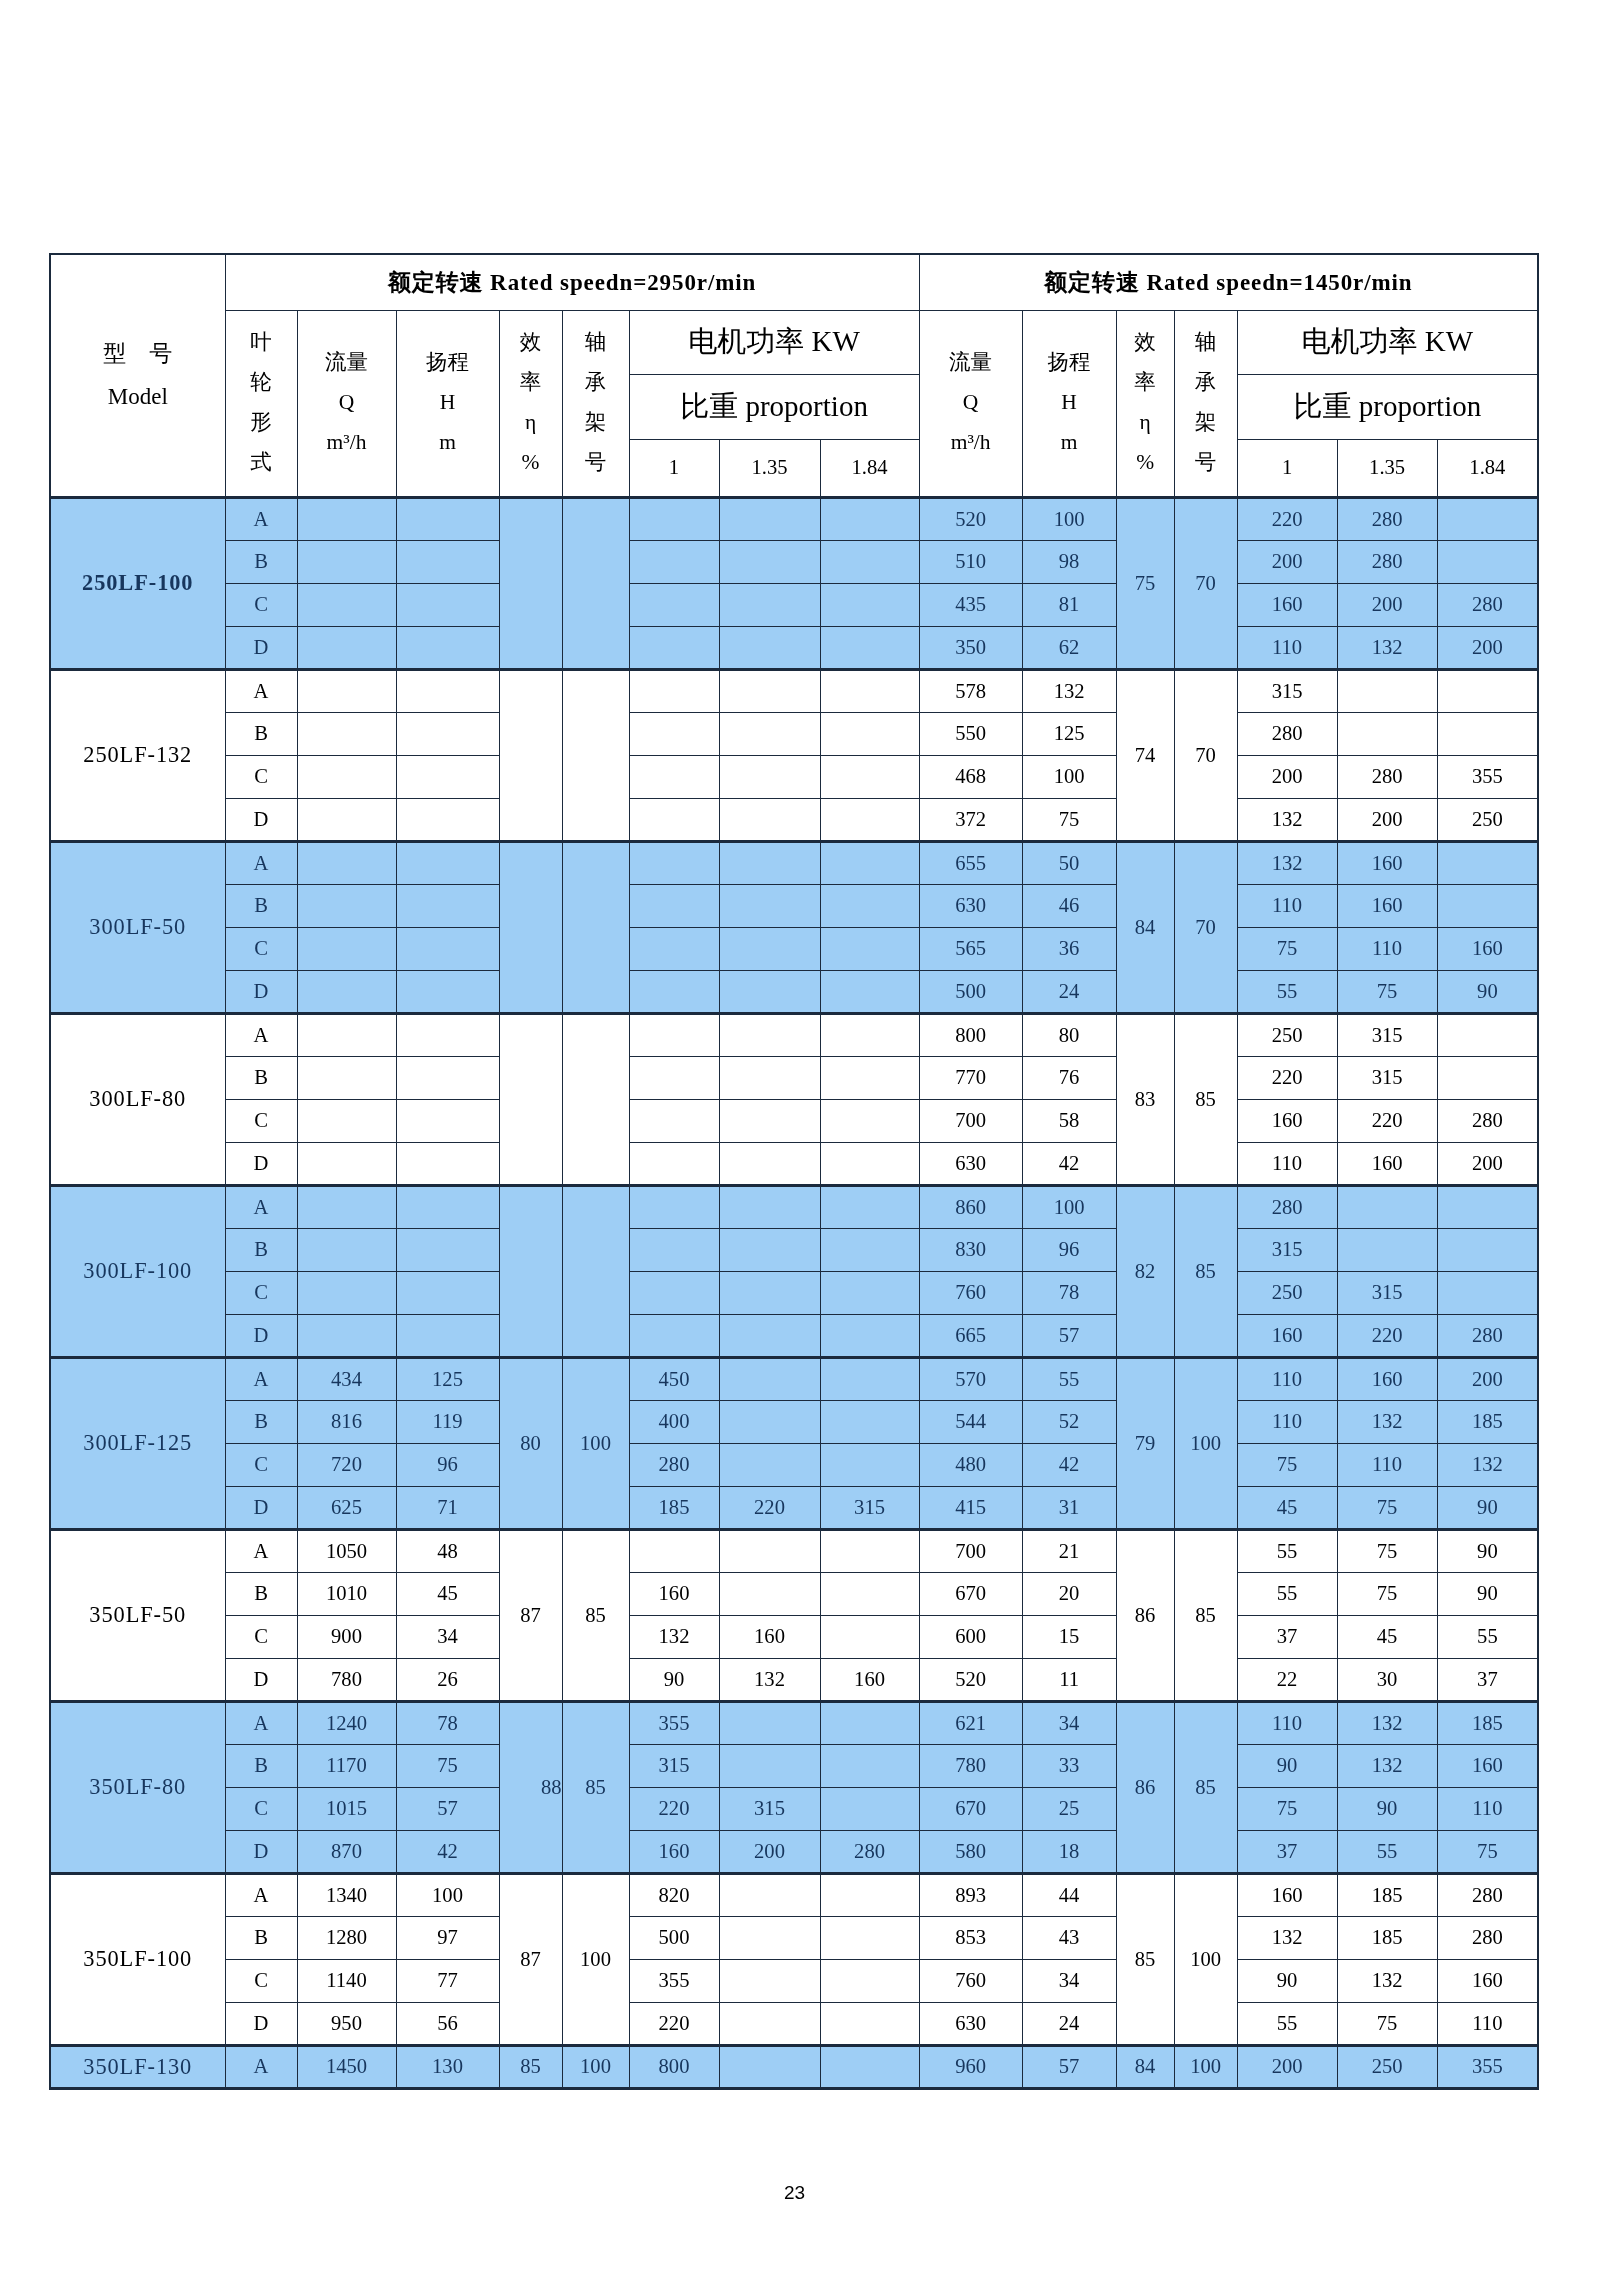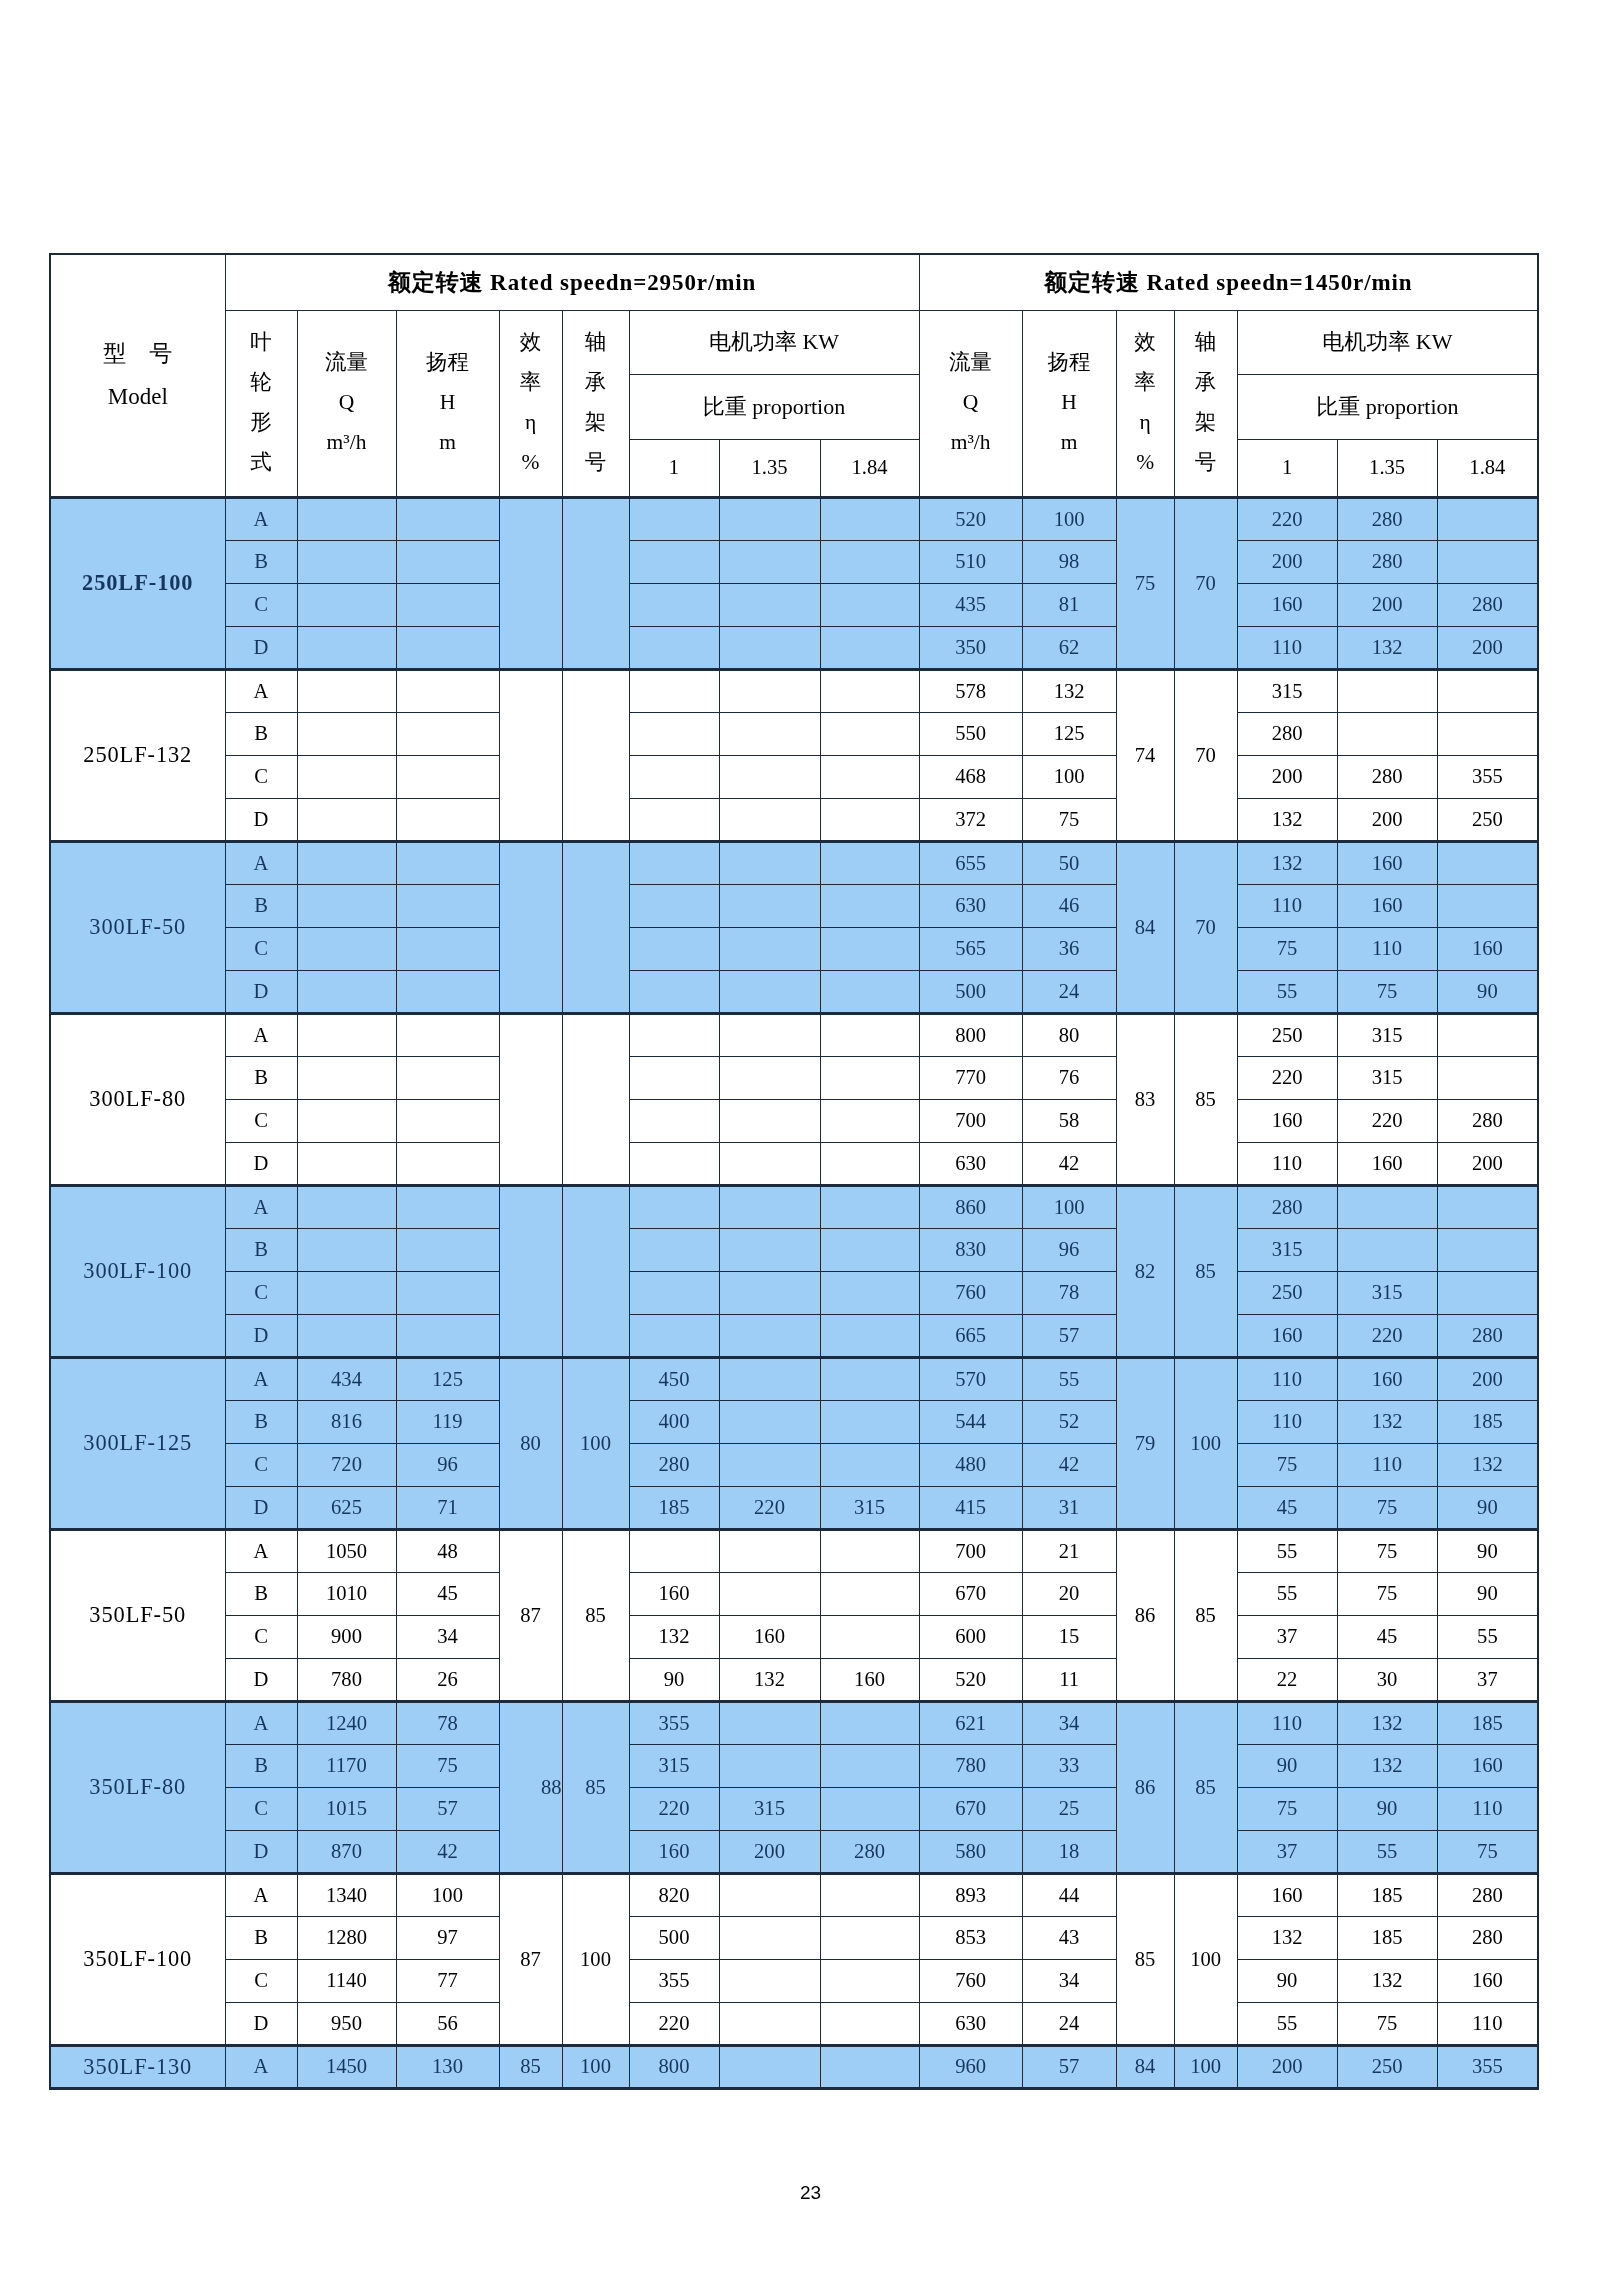--- a/index.html
+++ b/index.html
@@ -40,7 +40,7 @@
   th.speed{font-weight:bold;font-size:23px;letter-spacing:0.9px;}
   th.stack{white-space:pre-line;line-height:1.85;font-size:21.5px;}
   th.model-h{white-space:pre-line;line-height:1.9;font-size:23px;}
-  th.sub{font-size:22px;}
+  th.sub{font-size:29px;}
   th.hb{border-bottom:3.6px solid var(--line);}
   tr.grp-end td{border-bottom:3.6px solid var(--line);}
   td.model{font-size:22.4px;letter-spacing:0.9px;}

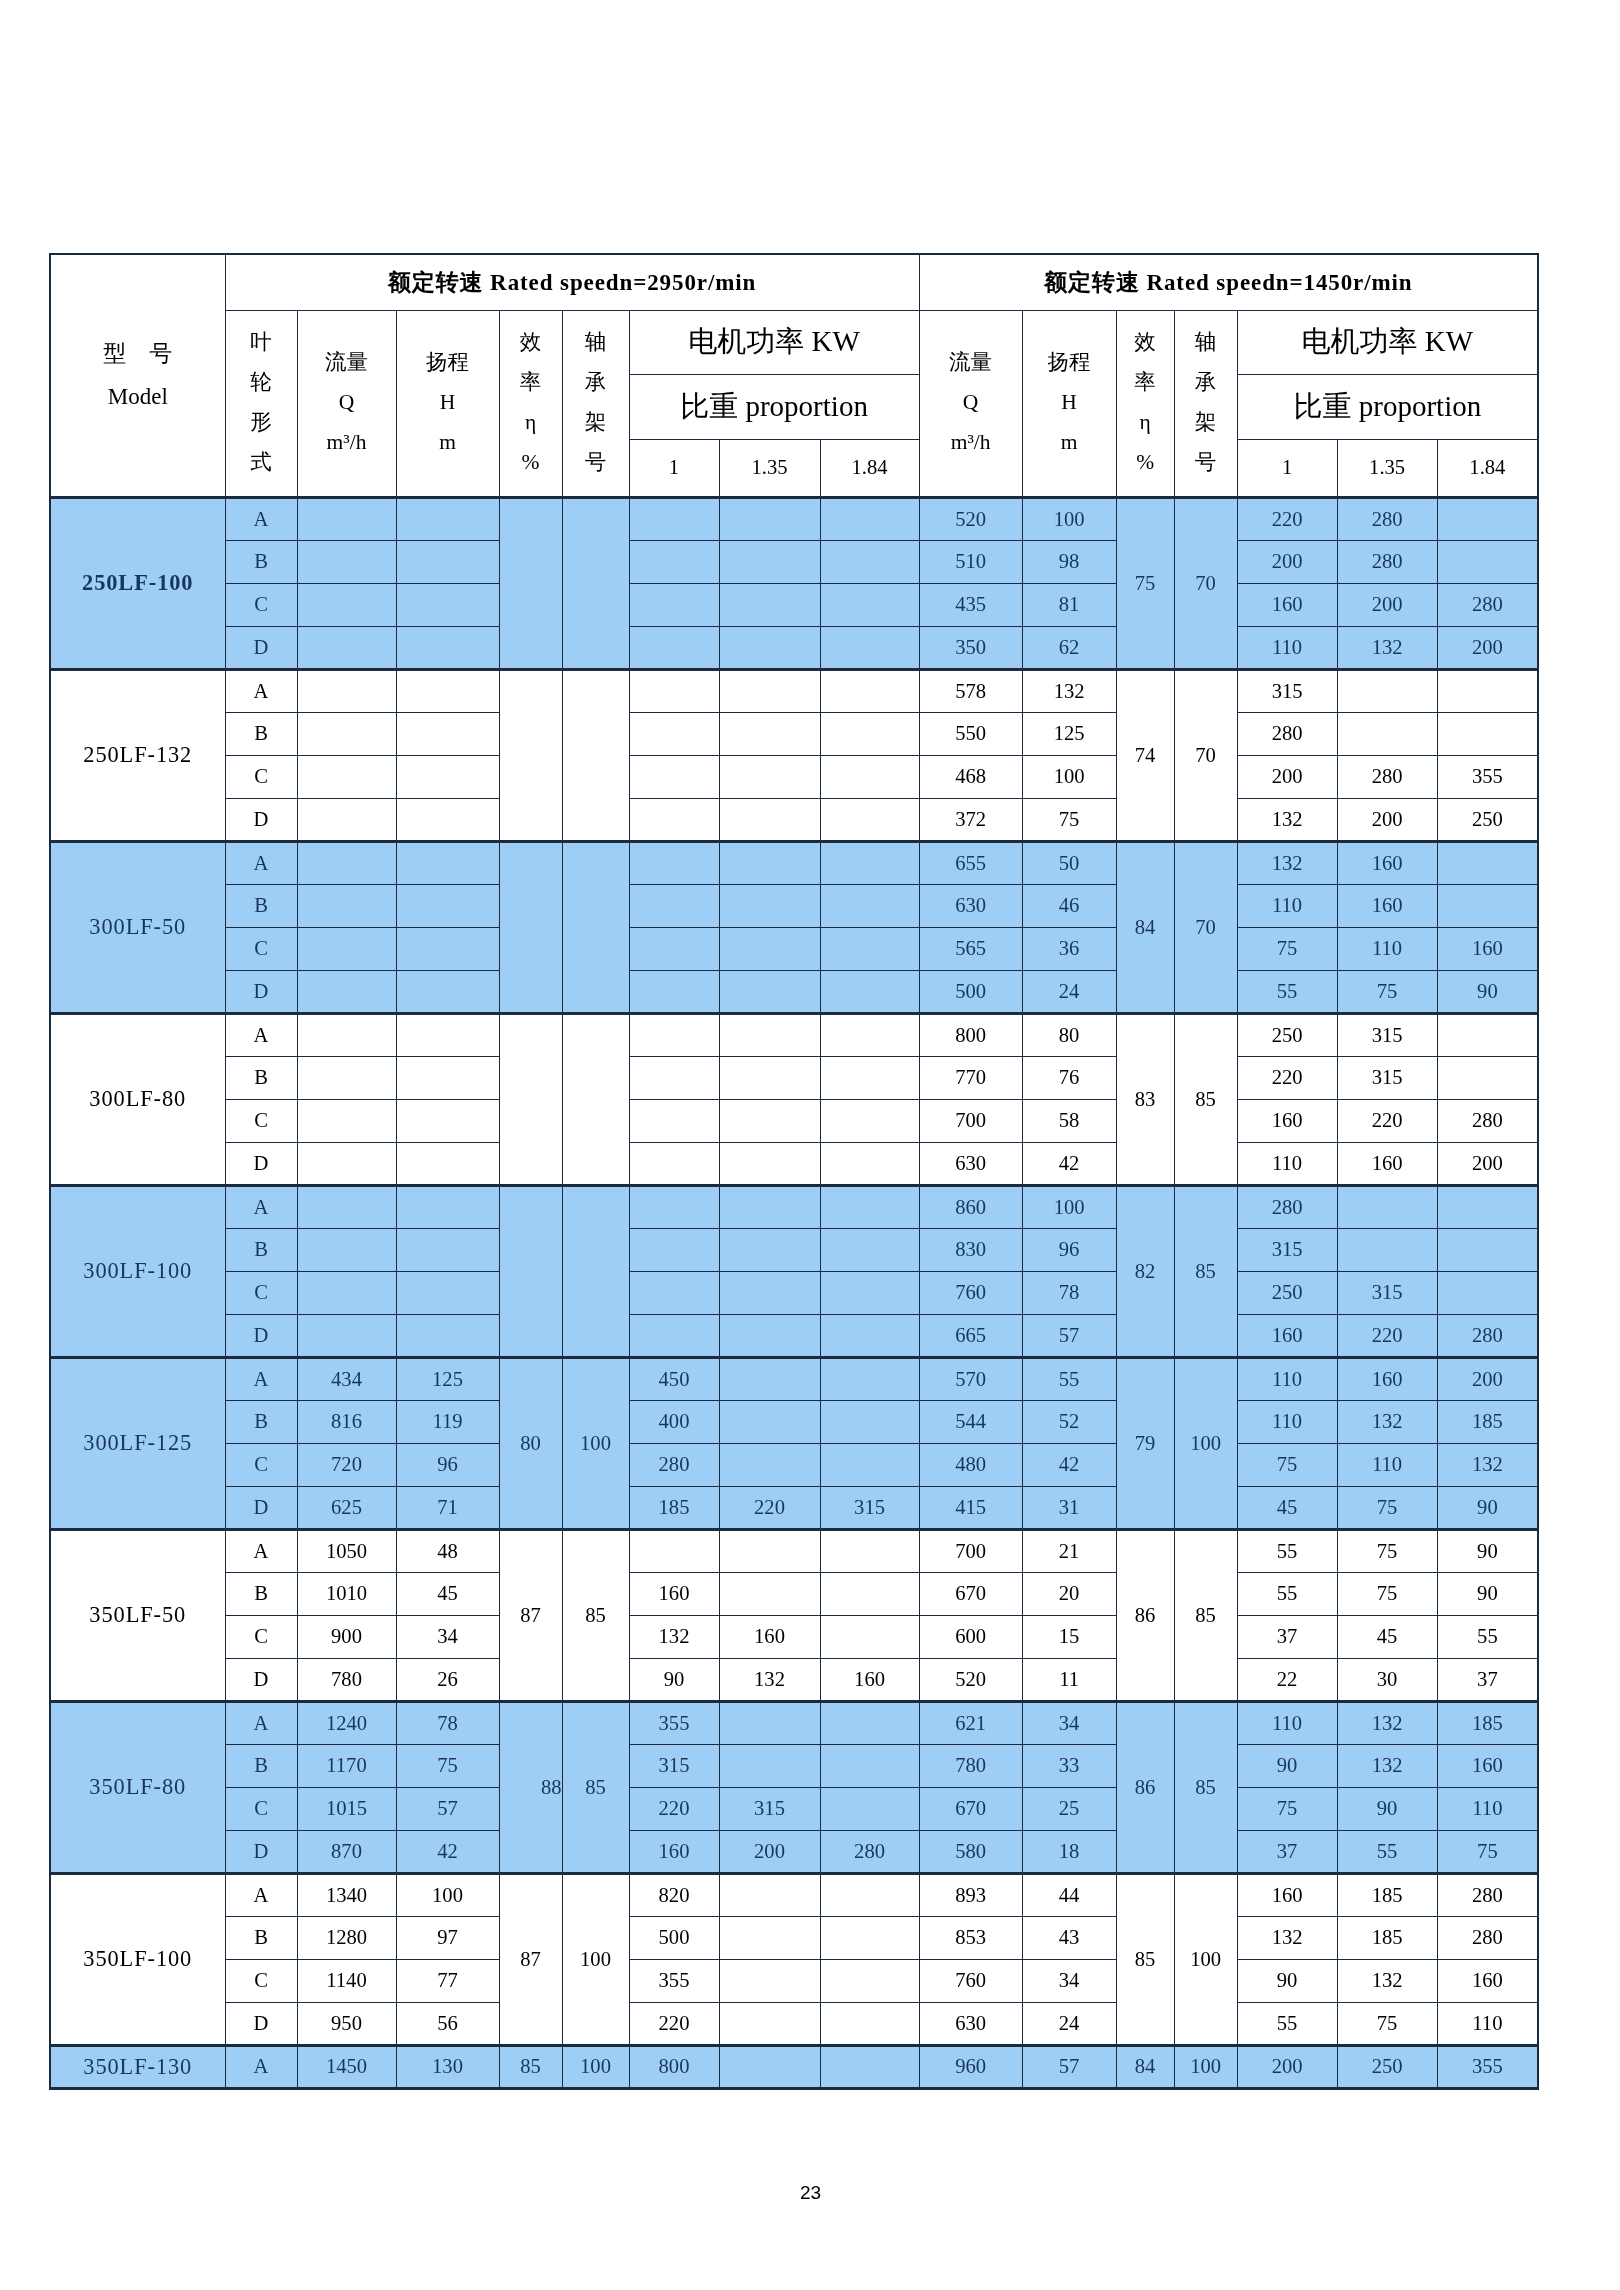--- a/index.html
+++ b/index.html
@@ -46,7 +46,7 @@
   td.model{font-size:22.4px;letter-spacing:0.9px;}
   tr.hl td{background:var(--blue);color:var(--navy);}
   .page-num{
-    position:absolute;left:67px;top:2182px;width:1487px;
+    position:absolute;left:51px;top:2182px;width:1487px;
     text-align:center;
     font-family:"Liberation Sans","DejaVu Sans",sans-serif;
     font-size:19px;color:#000;

